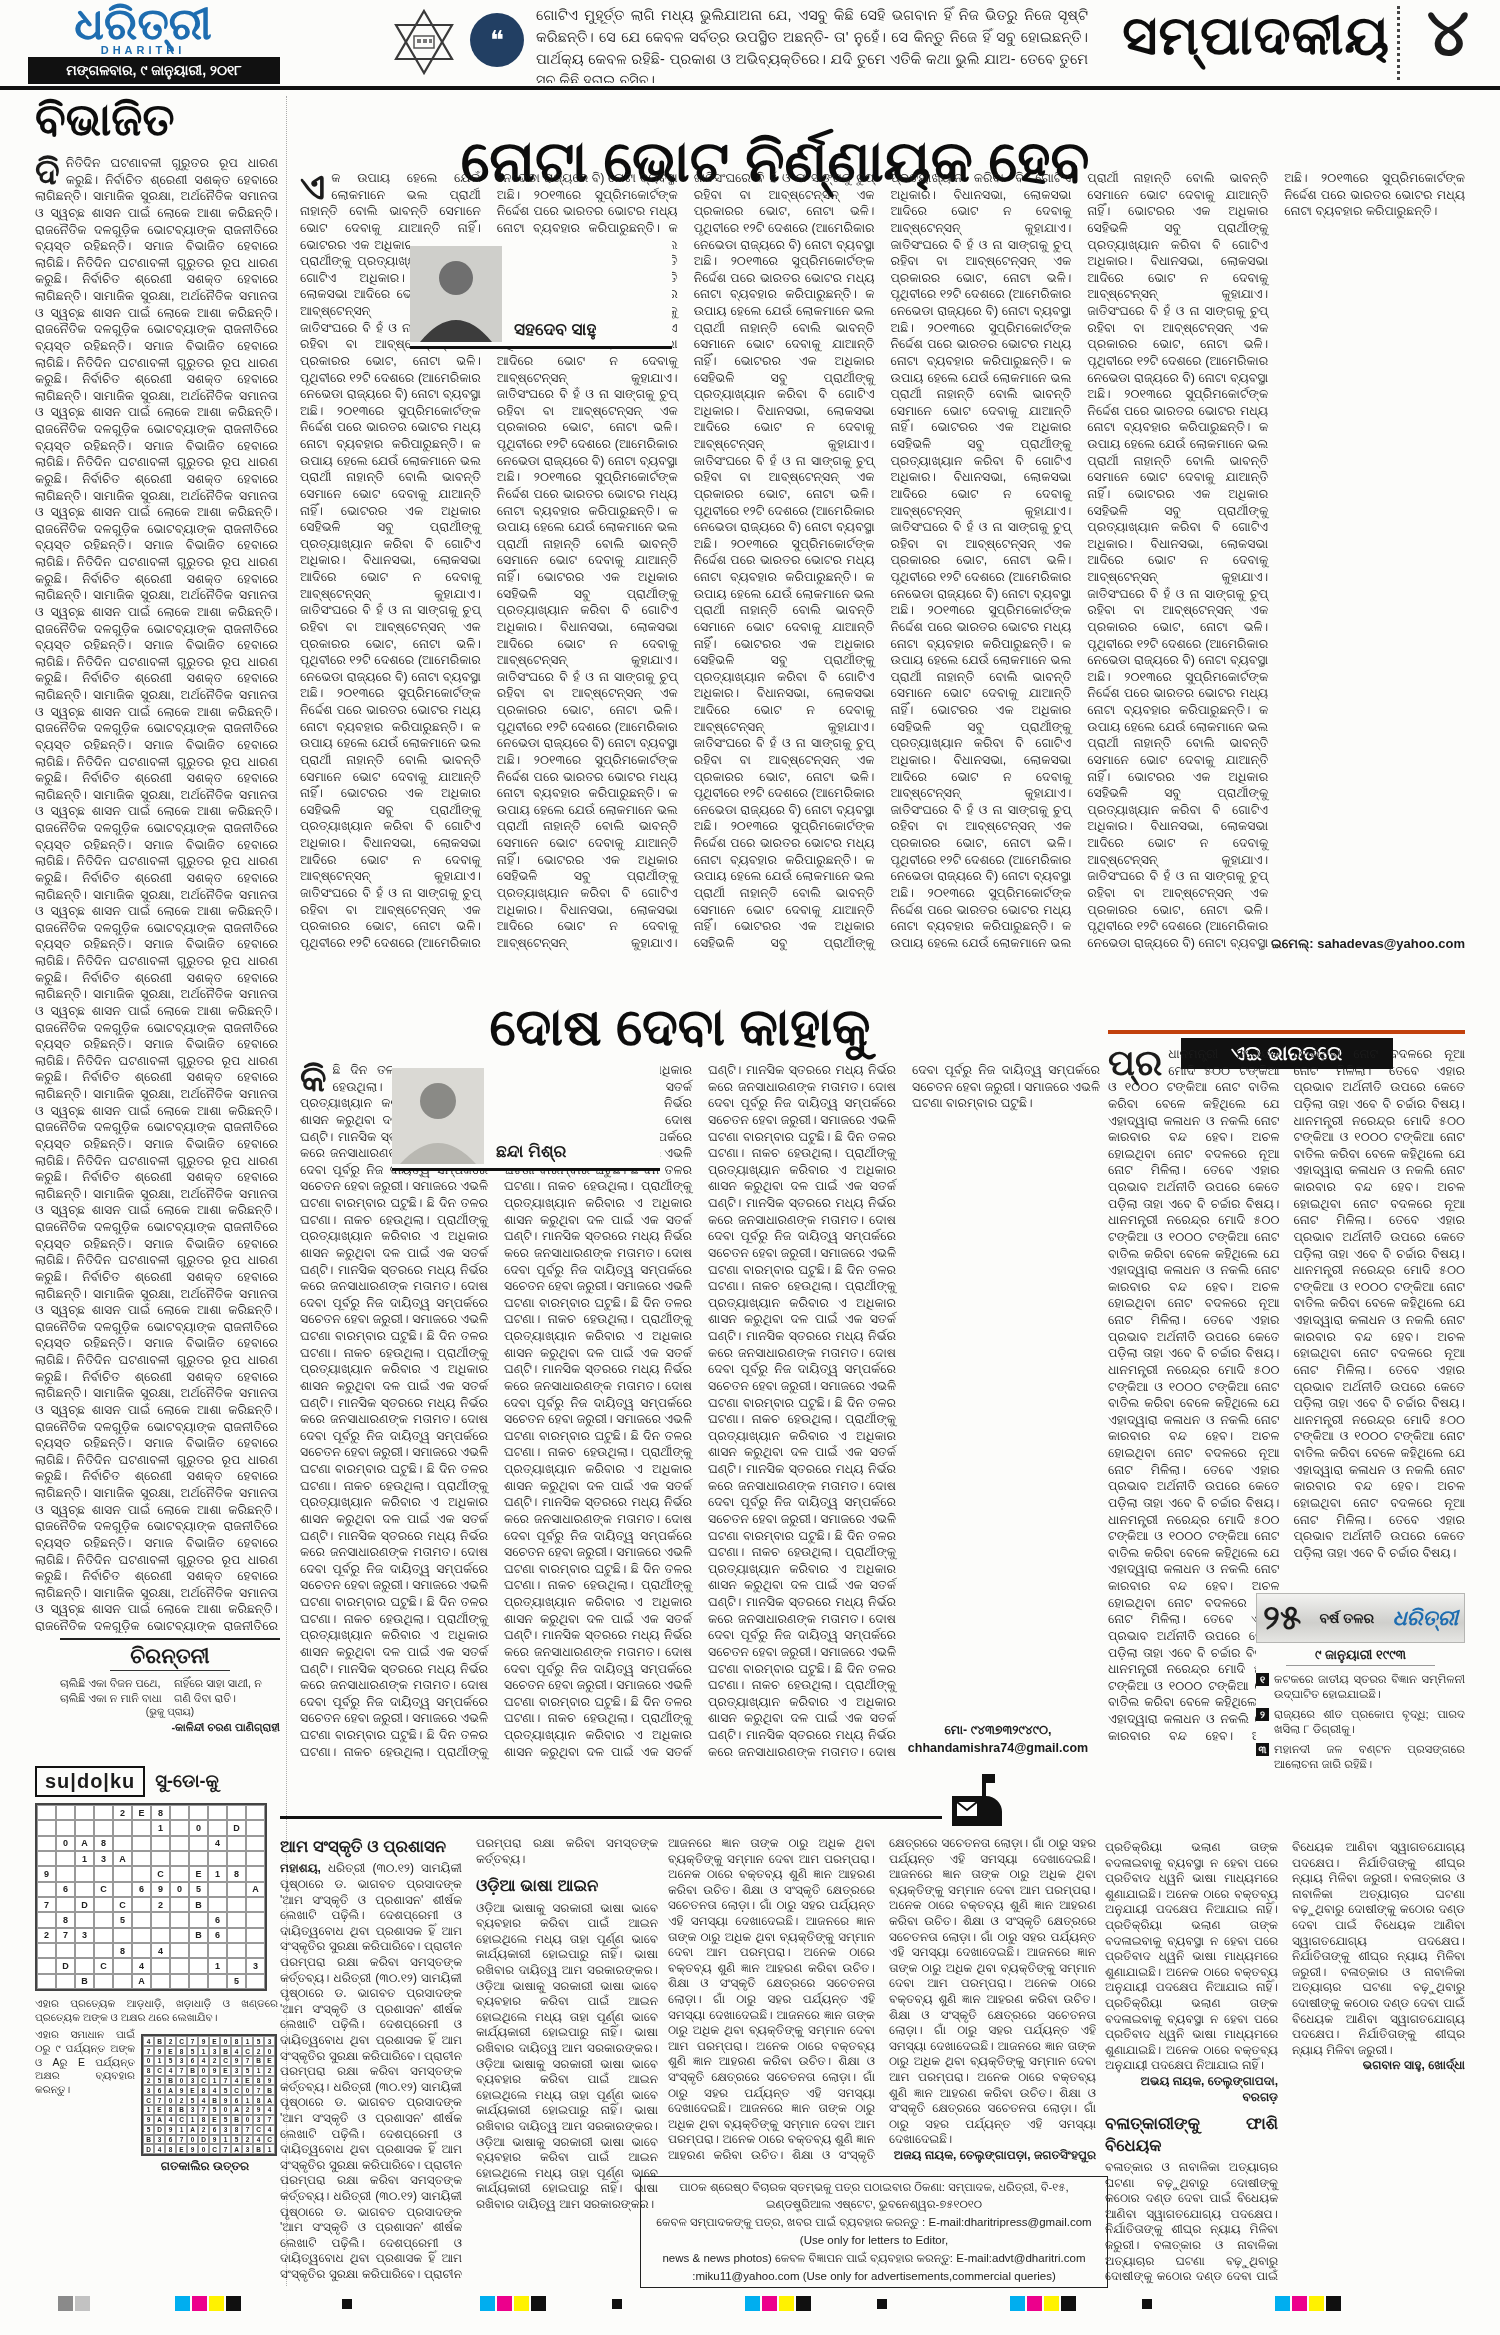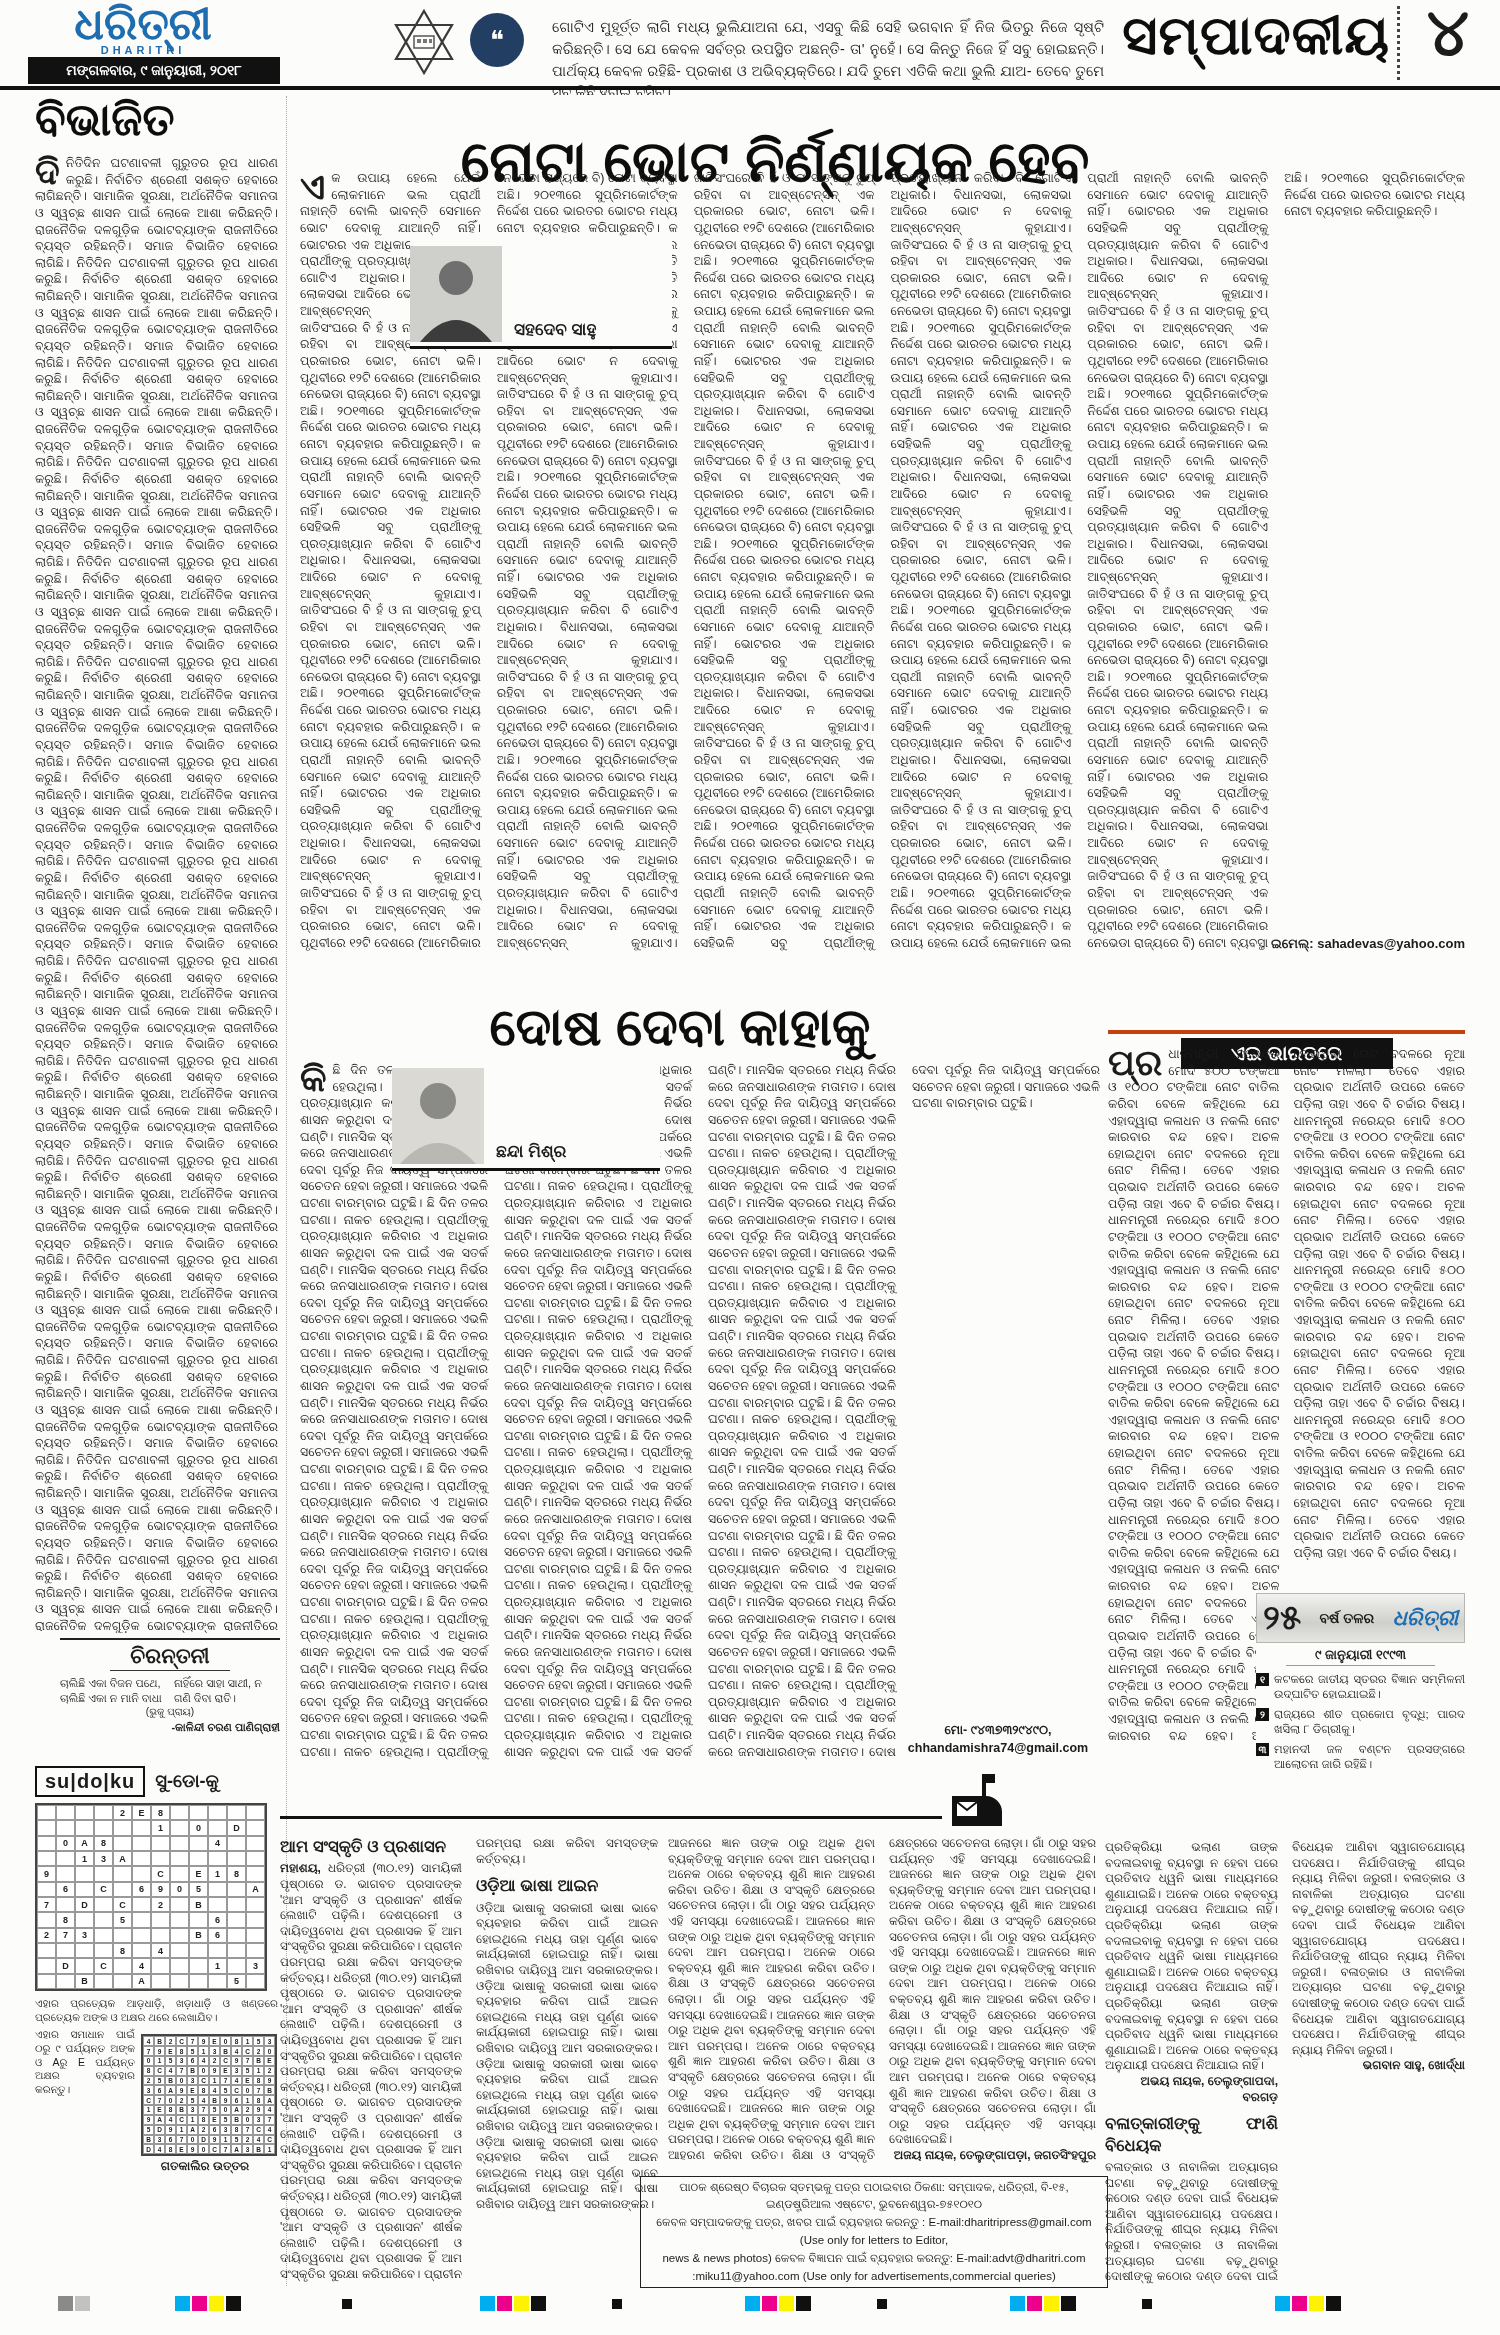--- a/index.html
+++ b/index.html
@@ -15,8 +15,8 @@
   .qicon{position:absolute;left:470px;top:13px;width:54px;height:54px;border-radius:50%;
          background:#223f63;color:#fff;display:flex;align-items:center;justify-content:center;
          font-size:26px;font-family:"Liberation Serif",serif;}
-  .quote{position:absolute;left:536px;top:17px;width:552px;height:78px;font-size:14.5px;line-height:1.5;
-         text-align:justify;overflow:hidden;margin-left:16px;}
+  .quote{position:absolute;left:536px;top:5px;width:552px;height:78px;font-size:14.5px;line-height:1.5;
+         text-align:justify;overflow:hidden;}
   .ed-title{position:absolute;left:1082px;top:4px;width:308px;font-size:54px;font-weight:800;
             text-align:right;letter-spacing:1px;color:#0d0d0d;}
   .vdot{position:absolute;left:1397px;top:6px;height:74px;border-left:3px dotted #444;}

